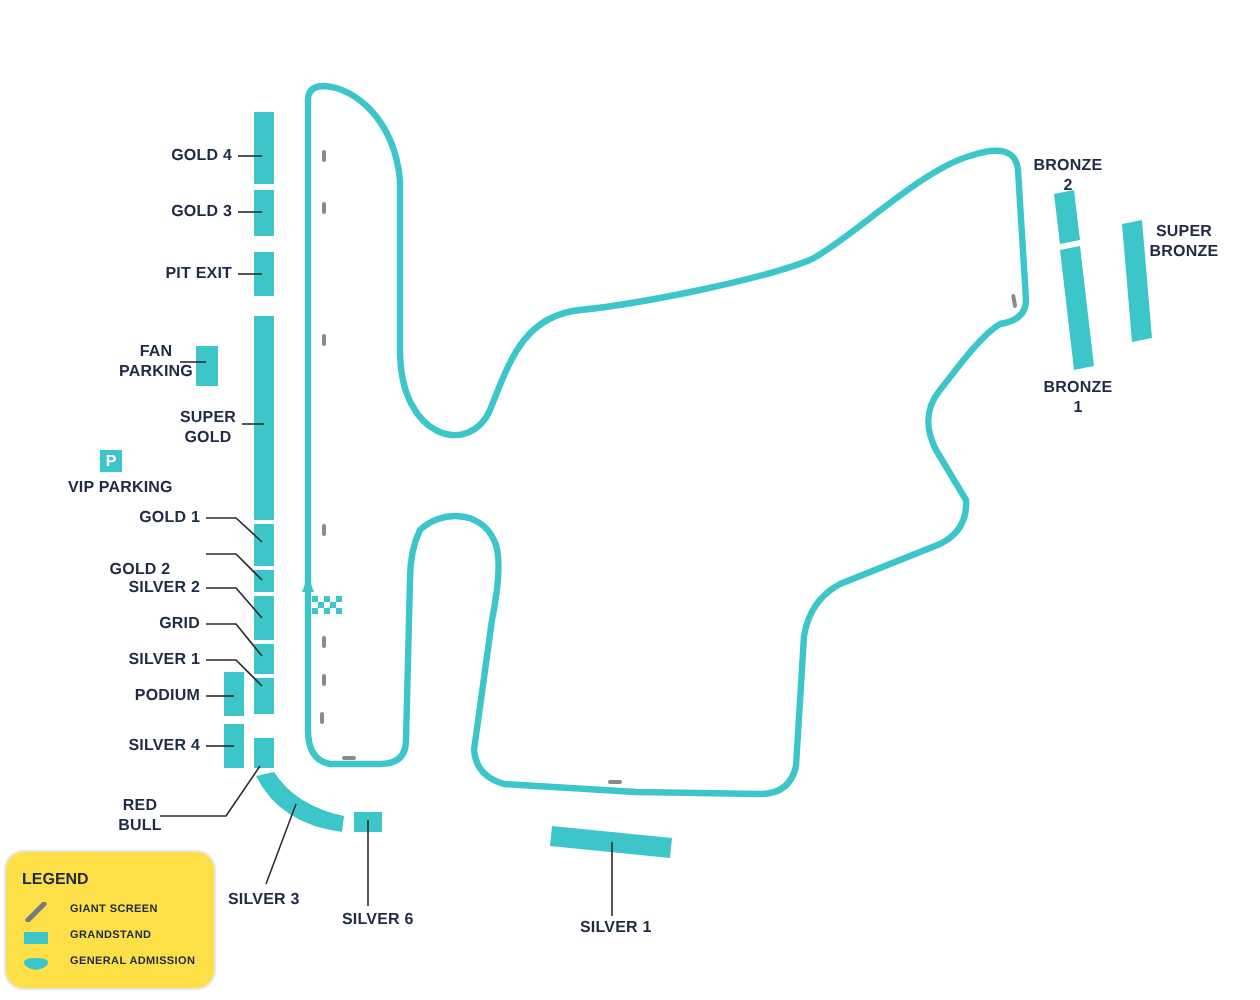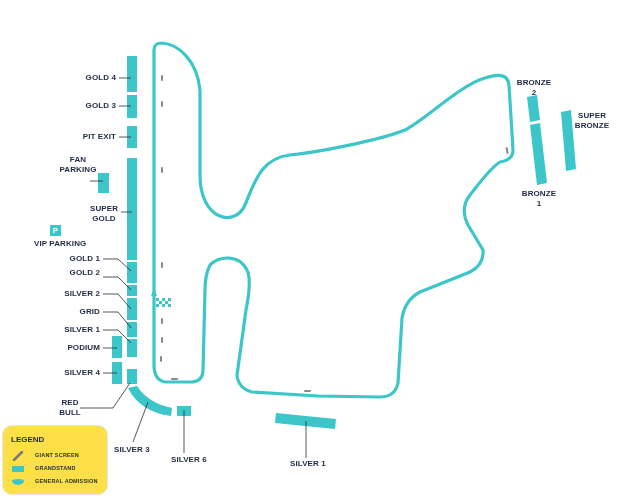--- a/index.html
+++ b/index.html
@@ -115,7 +115,7 @@
 <div class="lbl r" style="left:60px;top:73px;width:56px;">GOLD 4</div>
 <div class="lbl r" style="left:60px;top:101px;width:56px;">GOLD 3</div>
 <div class="lbl r" style="left:60px;top:132px;width:56px;">PIT EXIT</div>
-<div class="lbl c" style="left:50px;top:155px;width:56px;">
+<div class="lbl c" style="left:50px;top:171px;width:56px;">
   <div>FAN</div>
   <div>PARKING</div>
 </div>

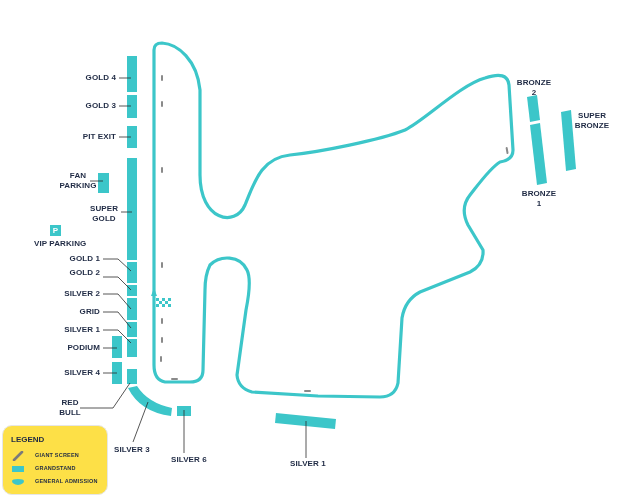--- a/index.html
+++ b/index.html
@@ -126,7 +126,7 @@
 <div class="parking">P</div>
 <div class="lbl" style="left:34px;top:239px;">VIP PARKING</div>
 <div class="lbl r" style="left:40px;top:254px;width:60px;">GOLD 1</div>
-<div class="lbl r" style="left:40px;top:268px;width:60px;">GOLD 2</div>
+<div class="lbl r" style="left:40px;top:280px;width:60px;text-align:center;">GOLD 2</div>
 <div class="lbl r" style="left:40px;top:289px;width:60px;">SILVER 2</div>
 <div class="lbl r" style="left:40px;top:307px;width:60px;text-align:right;">GRID</div>
 <div class="lbl r" style="left:40px;top:325px;width:60px;">SILVER 1</div>

